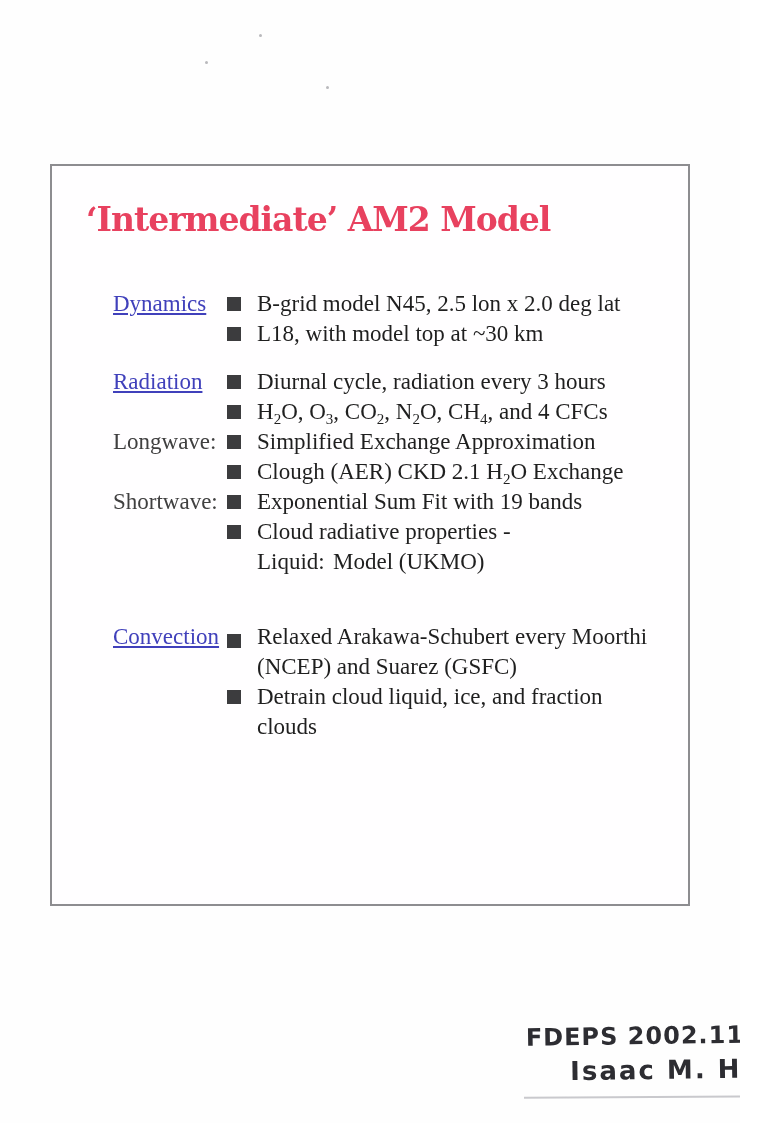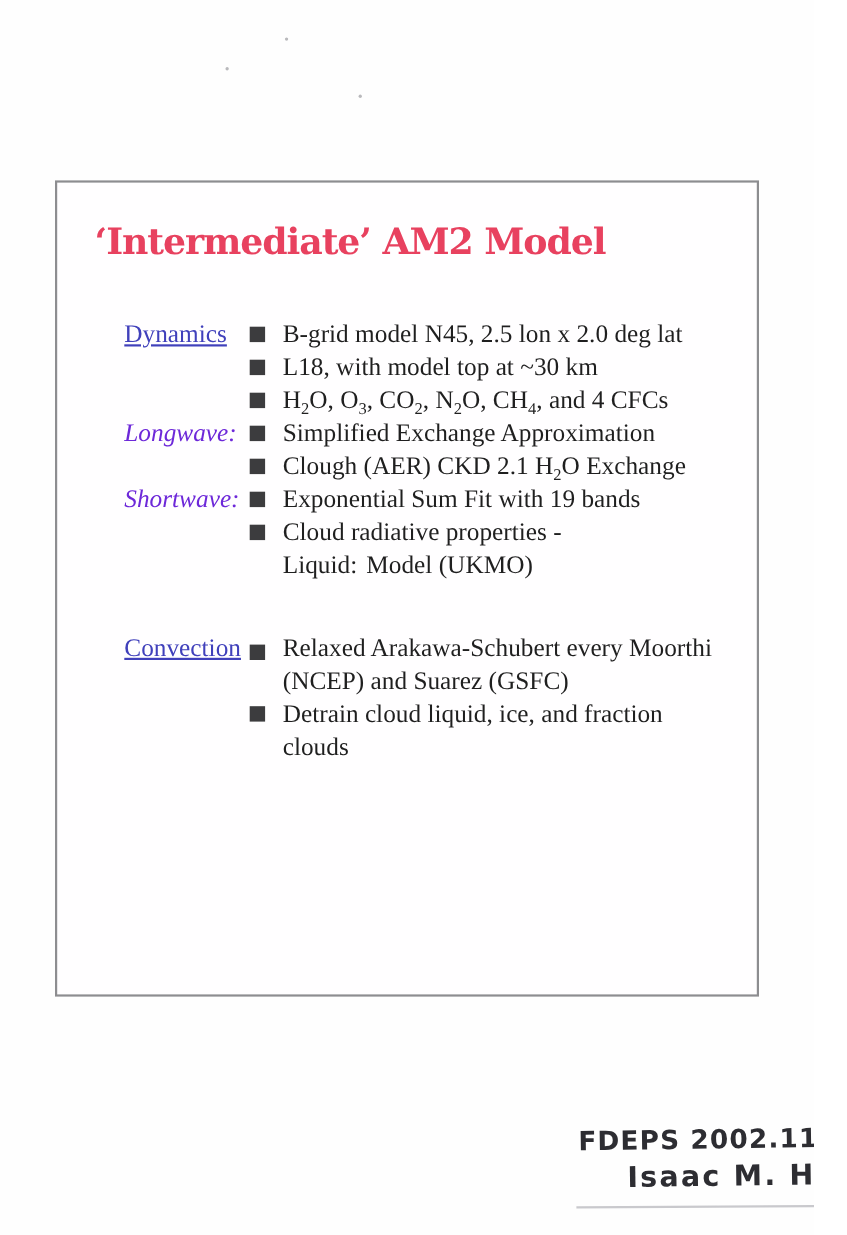--- a/index.html
+++ b/index.html
@@ -66,6 +66,13 @@
         <div class="txt">L18, with model top at ~30 km</div>
       </div>
 
+      <div class="row gap18">
+        <div class="lbl"><span class="link">Radiation</span></div>
+        <div class="mk">
+            <span class="sq"></span>
+          </div>
+        <div class="txt">Diurnal cycle, radiation every 3 hours</div>
+      </div>
       <div class="row">
         <div class="lbl"></div>
         <div class="mk">

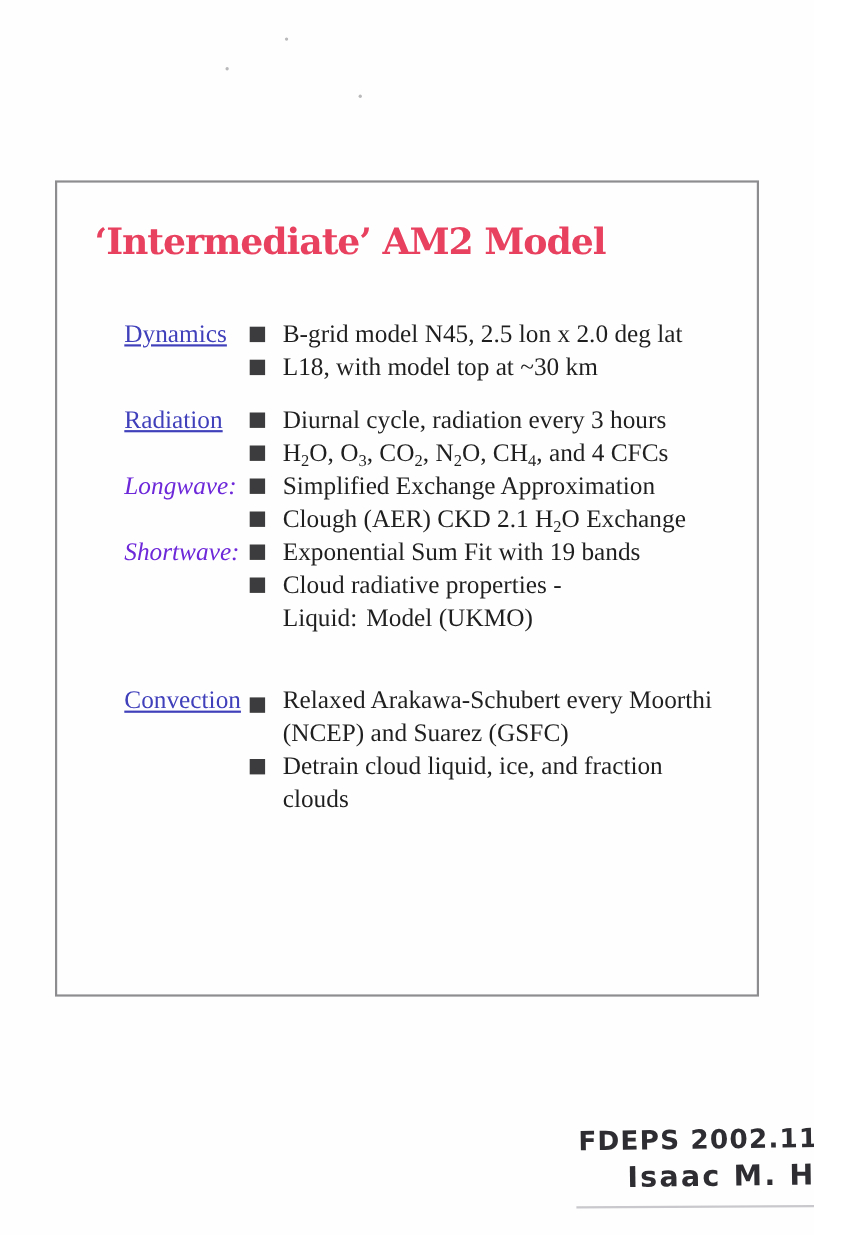--- a/index.html
+++ b/index.html
@@ -21,7 +21,7 @@
   .sq{display:block;width:14px;height:14px;background:#3c3c3e;margin-top:8px;}
   .txt{flex:1;white-space:nowrap;}
   .link{color:#4040bb;text-decoration:underline;cursor:pointer;}
-  .ital{font-style:italic;color:#6d28d9;}
+  .ital{color:#404040;}
   .gap18{margin-top:18px;}
   .gap15{margin-top:15px;align-items:center;}
   .key{display:inline-block;width:76px;}

